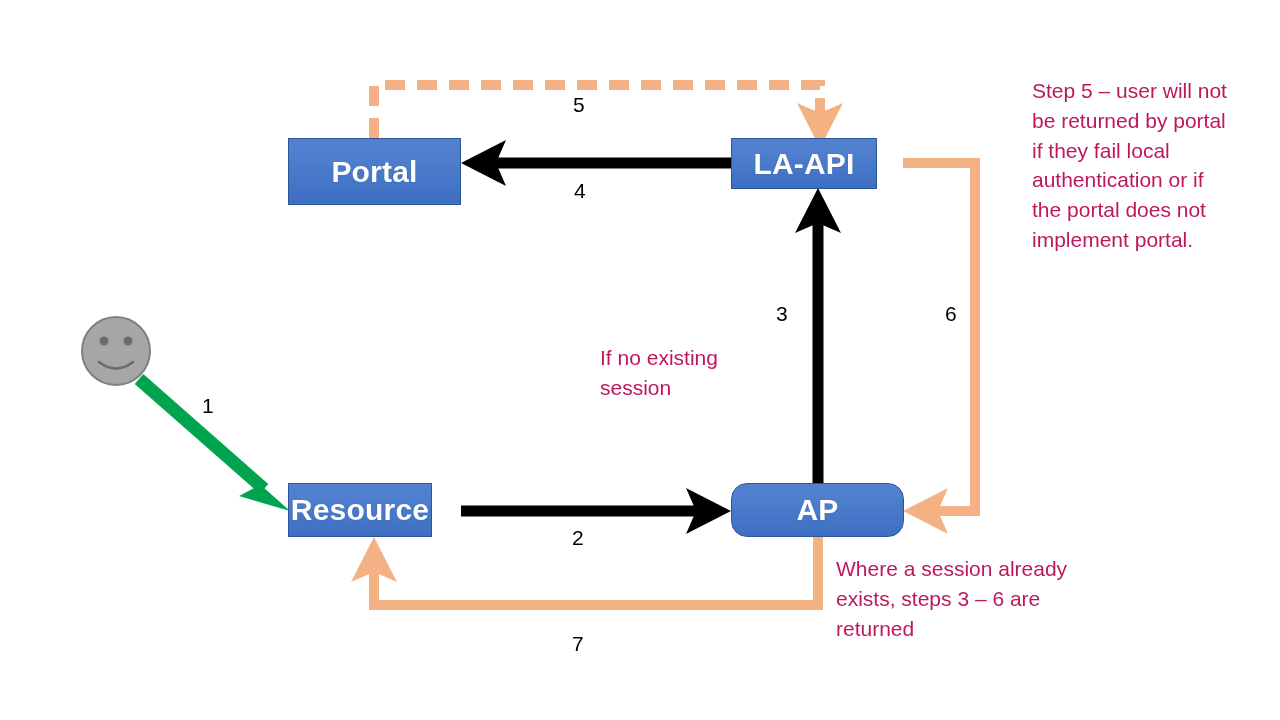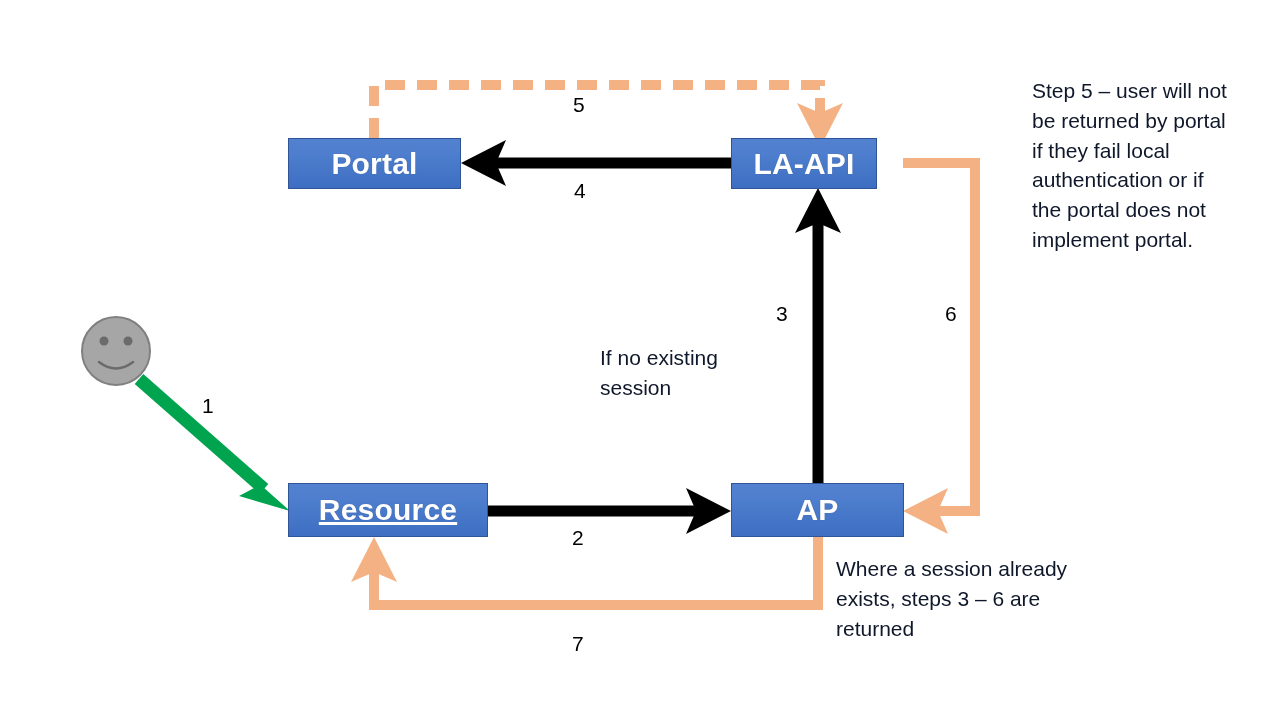--- a/index.html
+++ b/index.html
@@ -48,7 +48,7 @@
   .note-text {
     position: absolute;
     font-size: 21px;
-    color: #0f172a;
+    color: #be185d;
     line-height: 1.42;
   }
   .note-right {

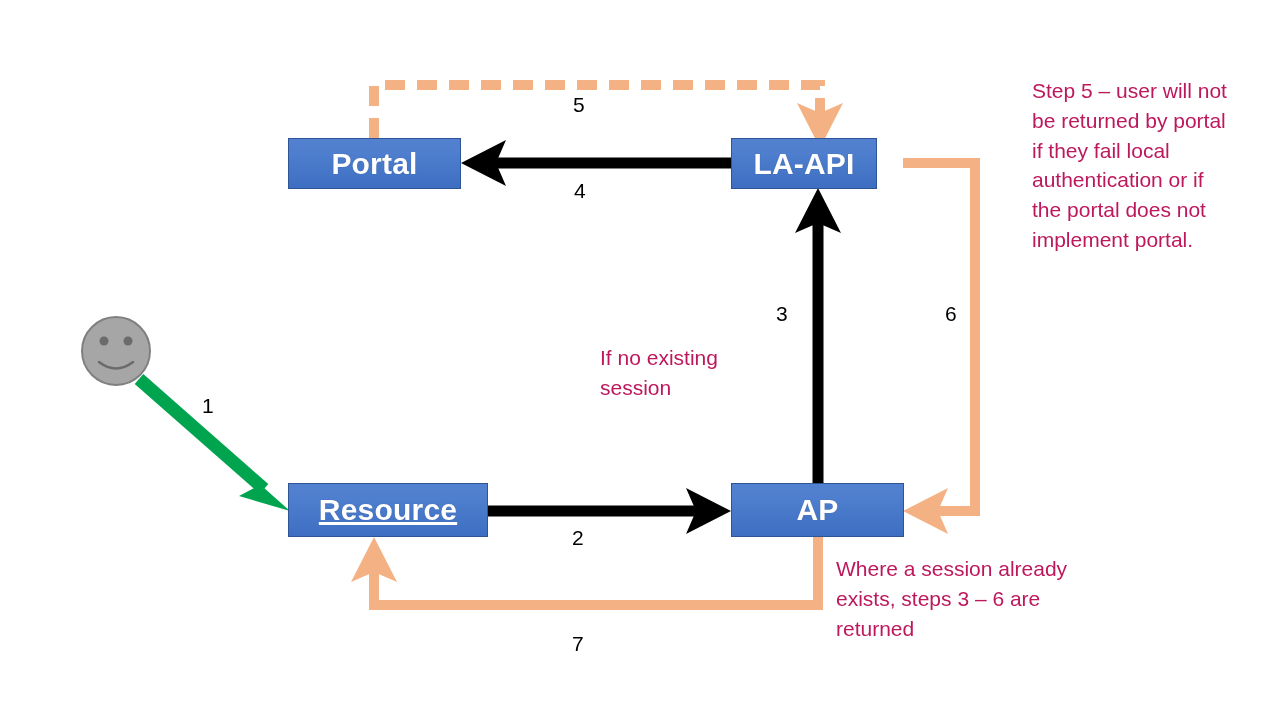--- a/index.html
+++ b/index.html
@@ -111,7 +111,7 @@
     </g>
   </svg>
 
-  <div class="node-box" style="left:288px; top:138px; width:173px; height:51px;">
+  <div class="node-box" style="left:288px; top:138px; width:173px; height:67px;">
     <span>Portal</span>
   </div>
 

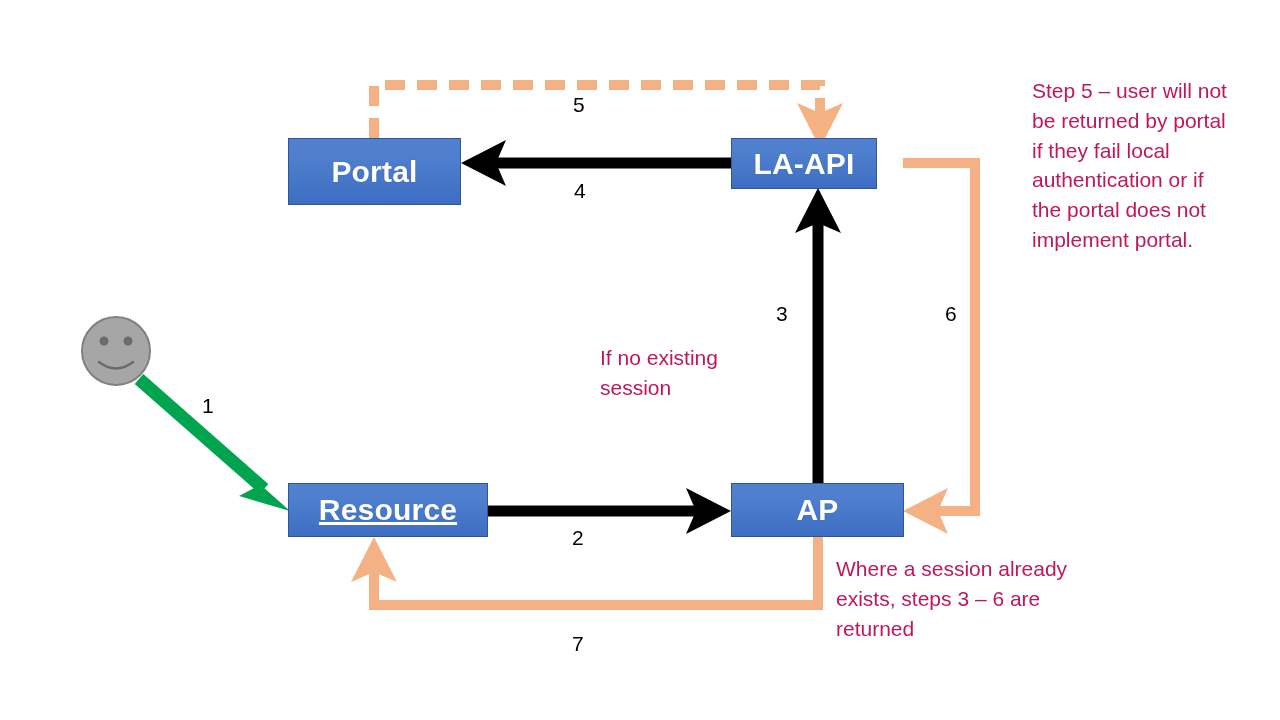--- a/index.html
+++ b/index.html
@@ -119,7 +119,7 @@
     <span>LA-API</span>
   </div>
 
-  <div class="node-box" style="left:288px; top:483px; width:200px; height:54px;text-decoration:underline;">
+  <div class="node-box" style="left:288px; top:483px; width:144px; height:54px;">
     <span>Resource</span>
   </div>
 

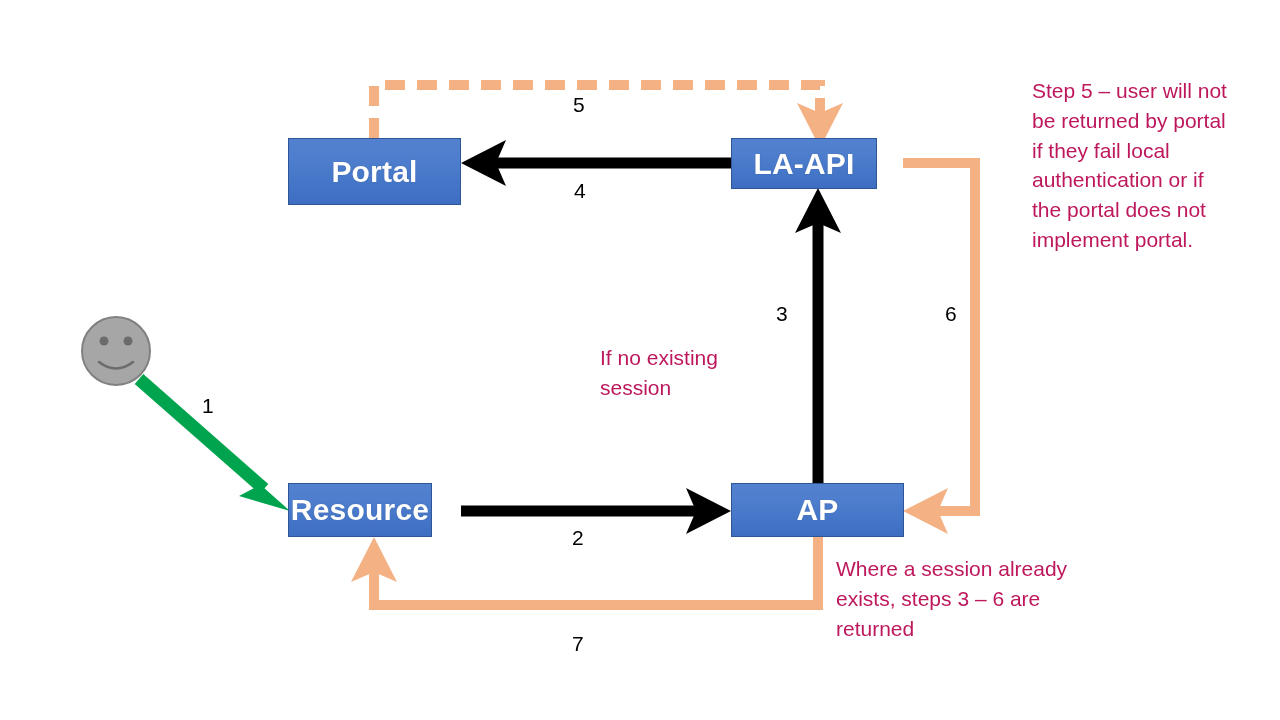--- a/index.html
+++ b/index.html
@@ -123,7 +123,7 @@
     <span>Resource</span>
   </div>
 
-  <div class="node-box" style="left:731px; top:483px; width:173px; height:54px;">
+  <div class="node-box" style="left:731px; top:483px; width:173px; height:54px;border-radius:16px;">
     <span>AP</span>
   </div>
 

